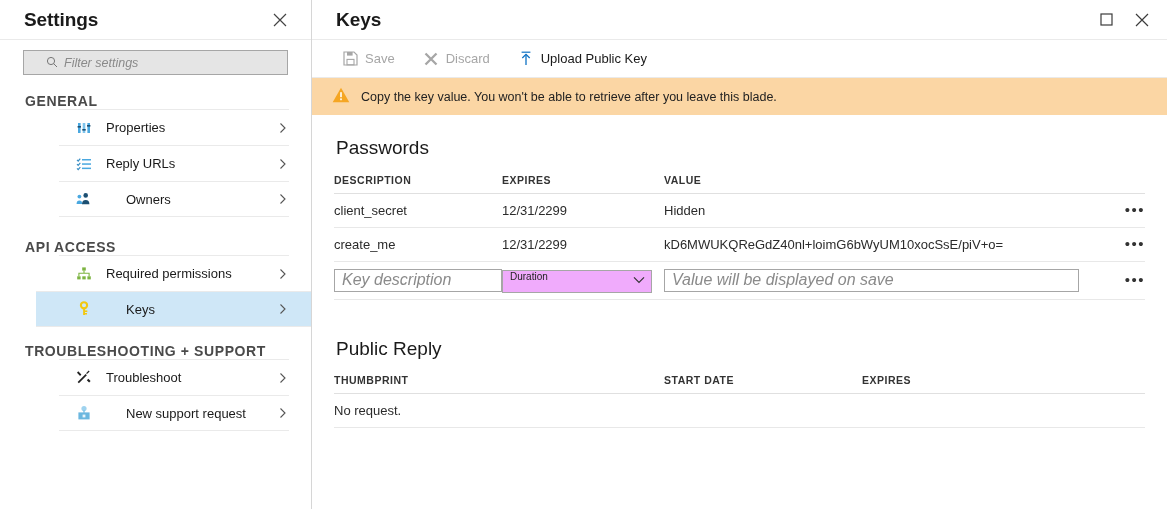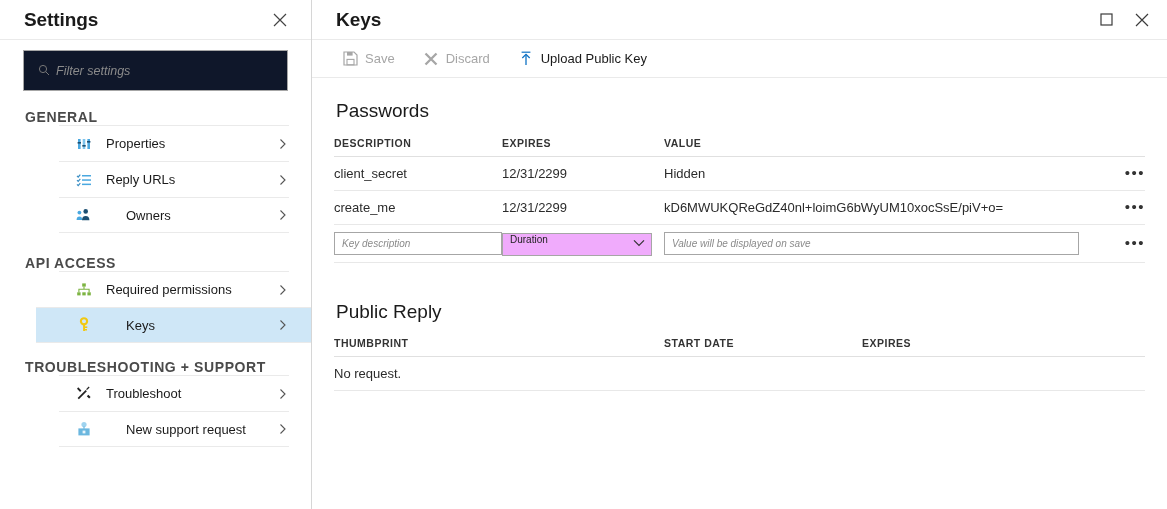--- a/index.html
+++ b/index.html
@@ -43,12 +43,12 @@
   }
   .filter-wrap { padding: 10px 23px 0 23px; }
   .filter-box {
-    height: 41px;
+    height: 25px;
     border: 1px solid #a6a6a6;
-    background: #0f172a;
-    display: flex;
-    align-items: center;
-    padding: 0 14px;
+    background: #e5e5e5;
+    display: flex;
+    align-items: center;
+    padding: 0 22px;
     gap: 6px;
   }
   .filter-box input {

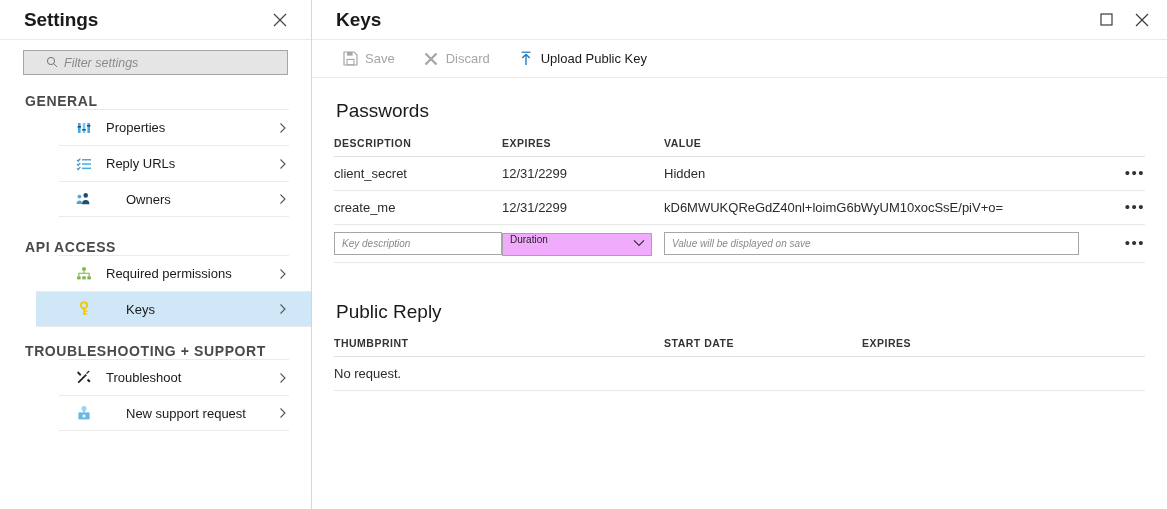--- a/index.html
+++ b/index.html
@@ -458,6 +458,16 @@
       </div>
     </div>
 
+    <div class="banner">
+      <span>
+        <svg width="18" height="16" viewBox="0 0 18 16">
+          <path d="M9 0.8 L17.3 15.2 H0.7 Z" fill="#f5a623"></path>
+          <rect x="8.2" y="5.2" width="1.6" height="5" fill="#ffffff"></rect>
+          <rect x="8.2" y="11.4" width="1.6" height="1.8" fill="#ffffff"></rect>
+        </svg>
+      </span>
+      <span class="banner-text">Copy the key value. You won't be able to retrieve after you leave this blade.</span>
+    </div>
 
     <div class="content">
 

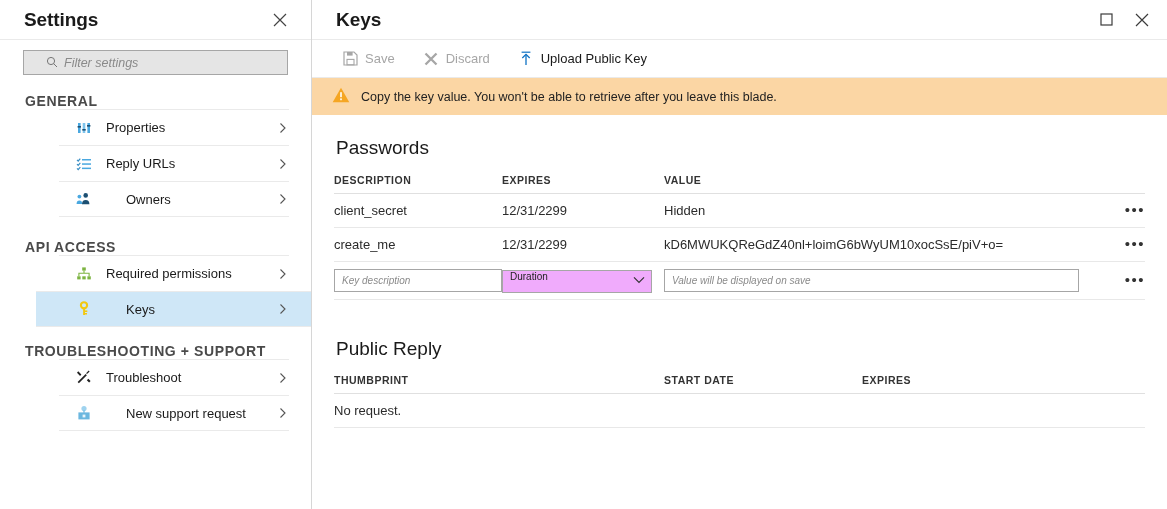--- a/index.html
+++ b/index.html
@@ -219,7 +219,7 @@
     border: 1px solid #a6a6a6;
     background: #fff;
     font-family: "Liberation Sans", sans-serif;
-    font-size: 10px;
+    font-size: 16px;
     color: #333;
     padding: 0 7px;
     outline: none;

